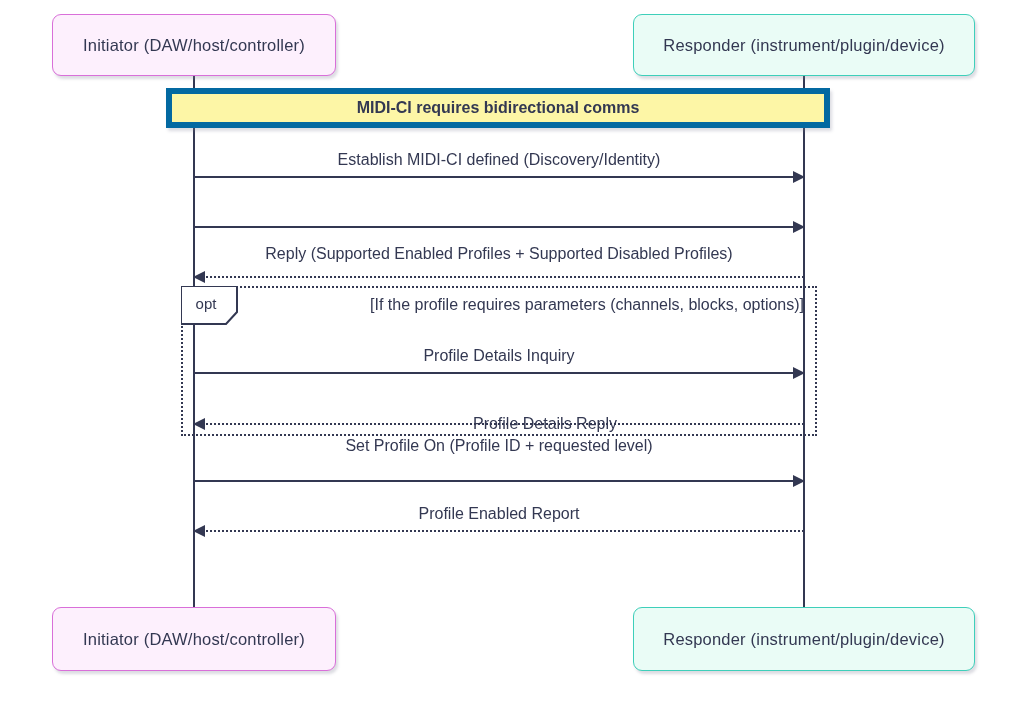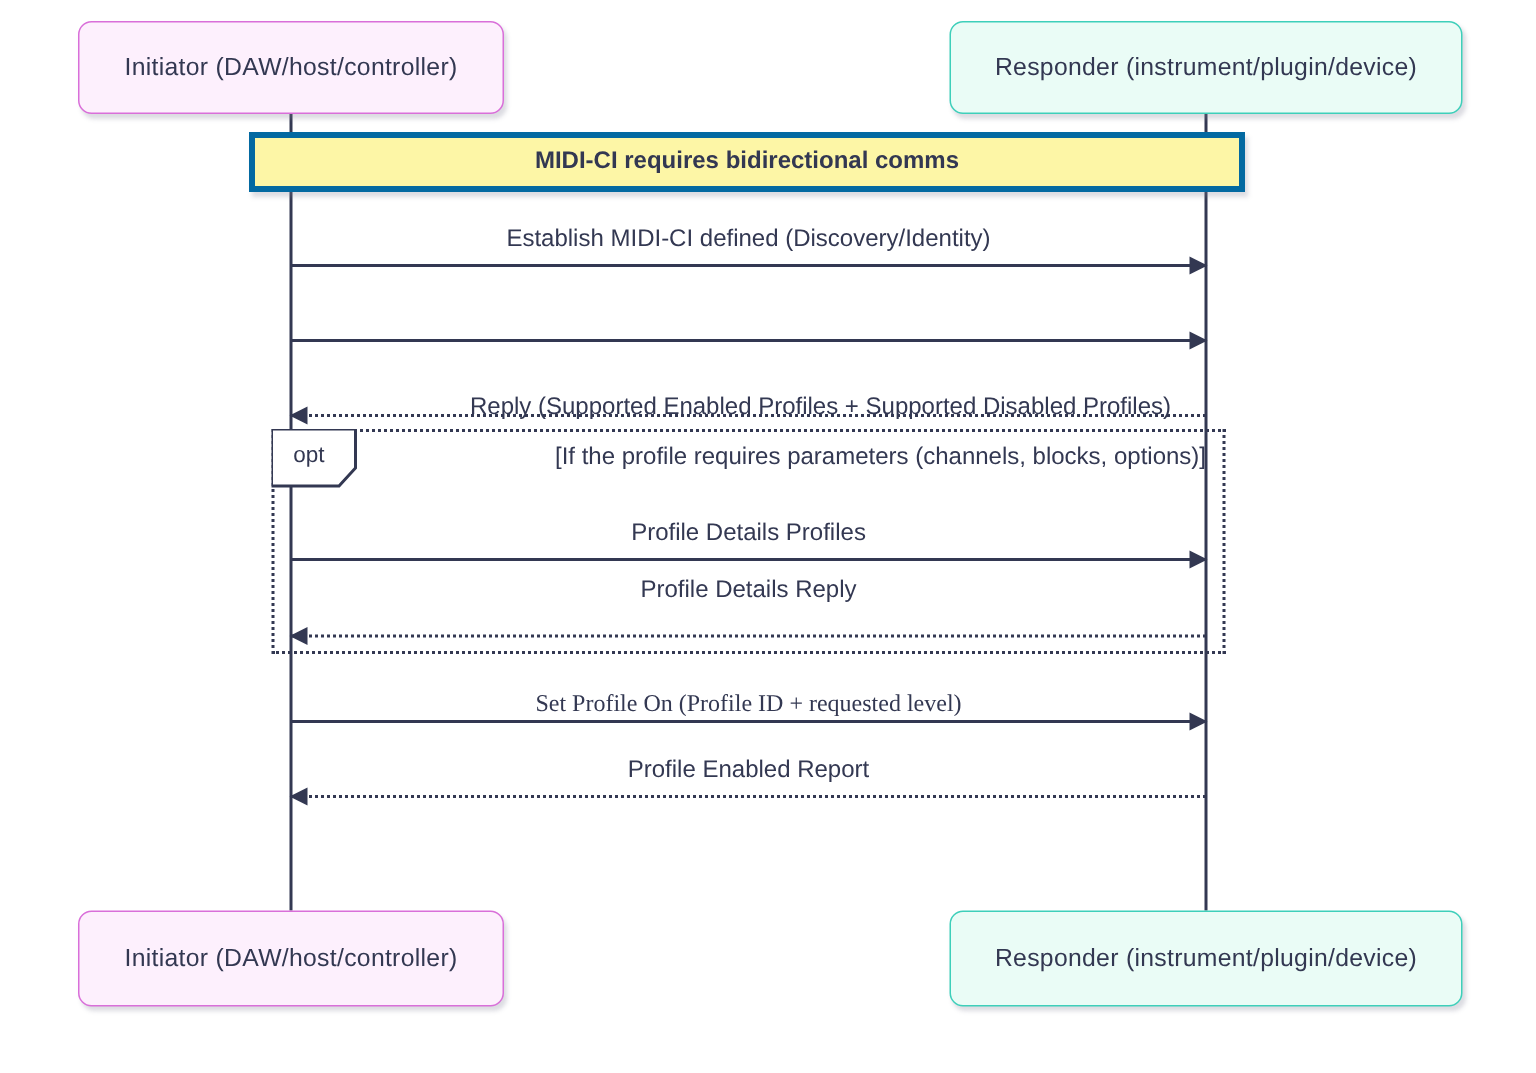--- a/index.html
+++ b/index.html
@@ -22,7 +22,7 @@
   .actor.responder { background:#eafcf6; border-color:#3ecfba; }
   .note {
     position:absolute; left:166px; width:664px; height:40px; box-sizing:border-box;
-    background:#fdf6a6; border:4px solid #0369a1;
+    background:#fdf6a6; border:6px solid #0369a1;
     display:flex; align-items:center; justify-content:center;
     font-weight:bold; font-size:16px; z-index:4;
     box-shadow:2px 3px 3px rgba(130,130,150,0.28);

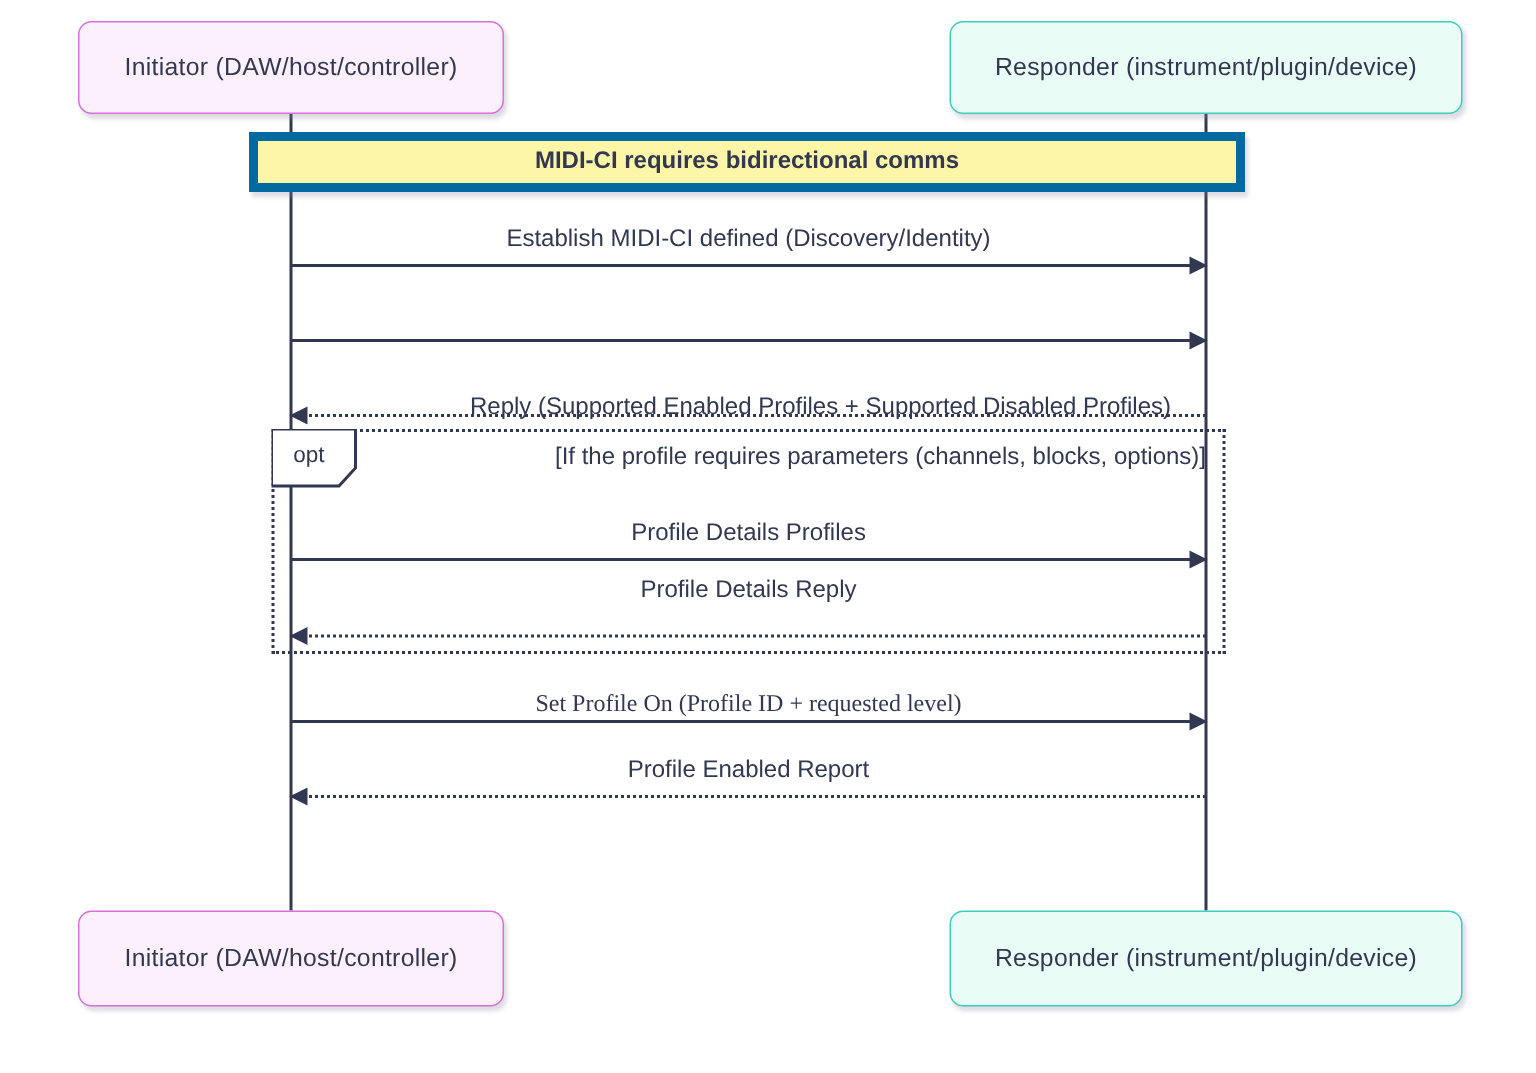--- a/index.html
+++ b/index.html
@@ -80,7 +80,7 @@
     <span class="head right"></span>
   </div>
 
-  <div class="msg-label" style="top:262px;padding-left:48px;">Reply (Supported Enabled Profiles + Supported Disabled Profiles)</div>
+  <div class="msg-label" style="top:244px;">Reply (Supported Enabled Profiles + Supported Disabled Profiles)</div>
   <div class="arrow dotted" style="top:276px;">
     <span class="head left"></span>
   </div>

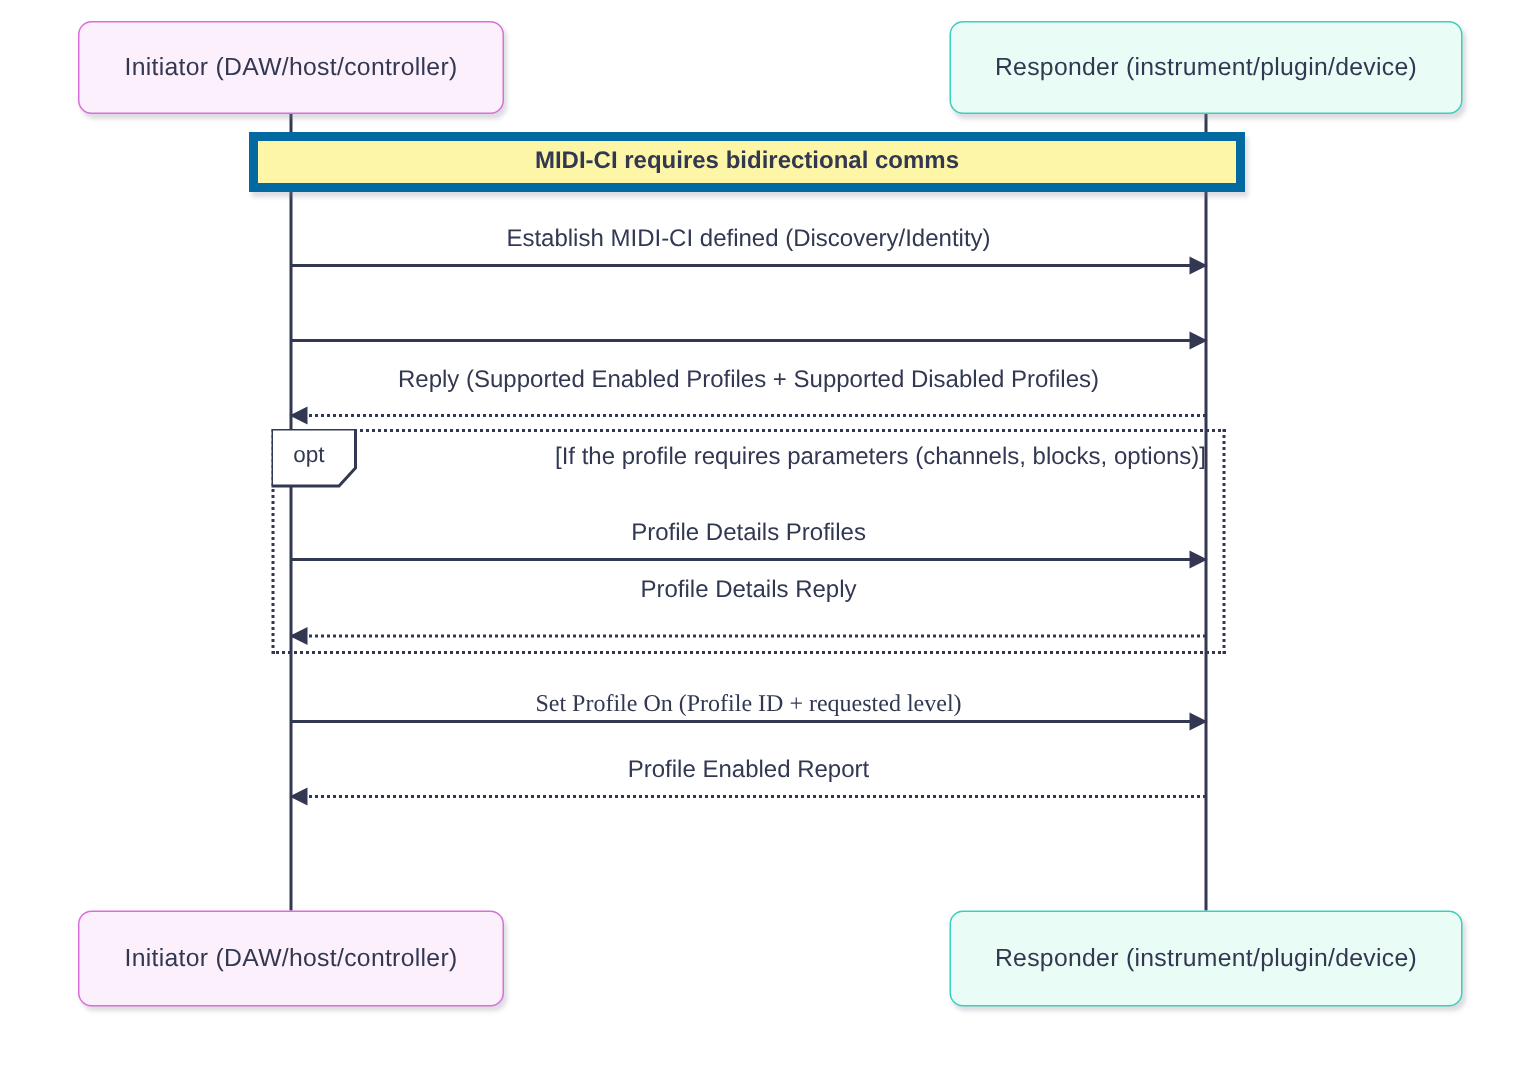--- a/index.html
+++ b/index.html
@@ -92,7 +92,7 @@
   <div class="opt-label-text">opt</div>
   <div class="guard-label">[If the profile requires parameters (channels, blocks, options)]</div>
 
-  <div class="msg-label" style="top:346px;">Profile Details Profiles</div>
+  <div class="msg-label" style="top:346px;">Profile Details Inquiry</div>
   <div class="arrow solid" style="top:372px;">
     <span class="head right"></span>
   </div>

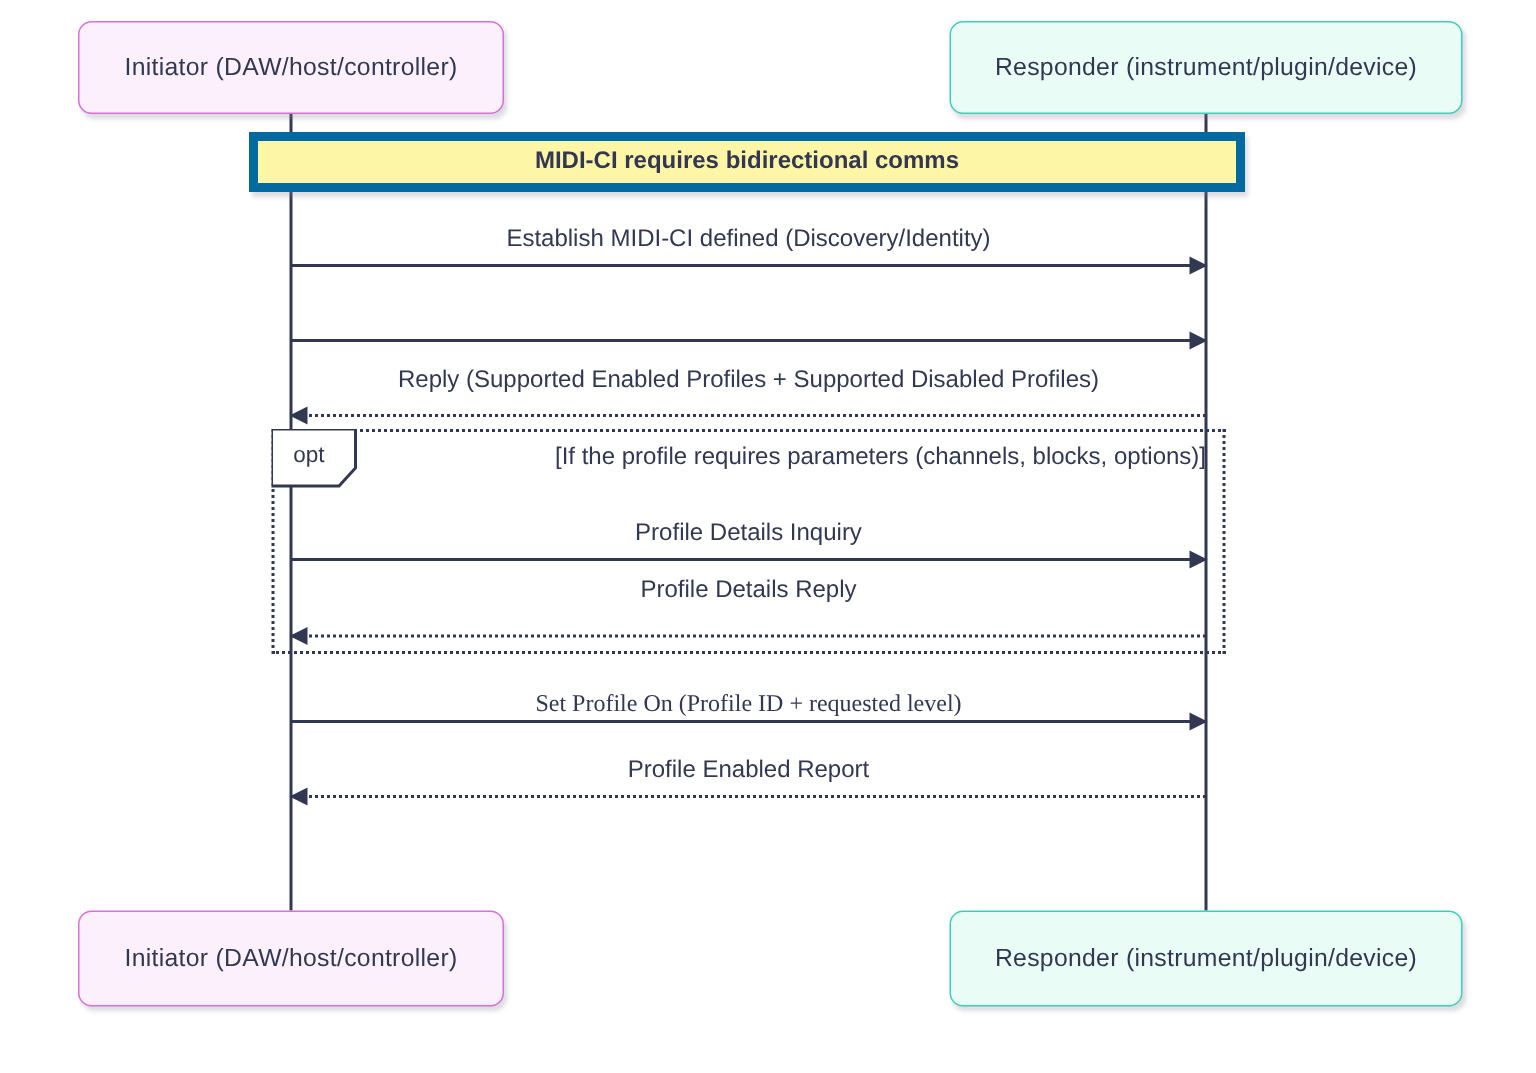--- a/index.html
+++ b/index.html
@@ -97,7 +97,7 @@
     <span class="head right"></span>
   </div>
 
-  <div class="msg-label" style="top:384px;">Profile Details Reply</div>
+  <div class="msg-label" style="top:414px;padding-left:46px;">Profile Details Reply</div>
   <div class="arrow dotted" style="top:423px;">
     <span class="head left"></span>
   </div>

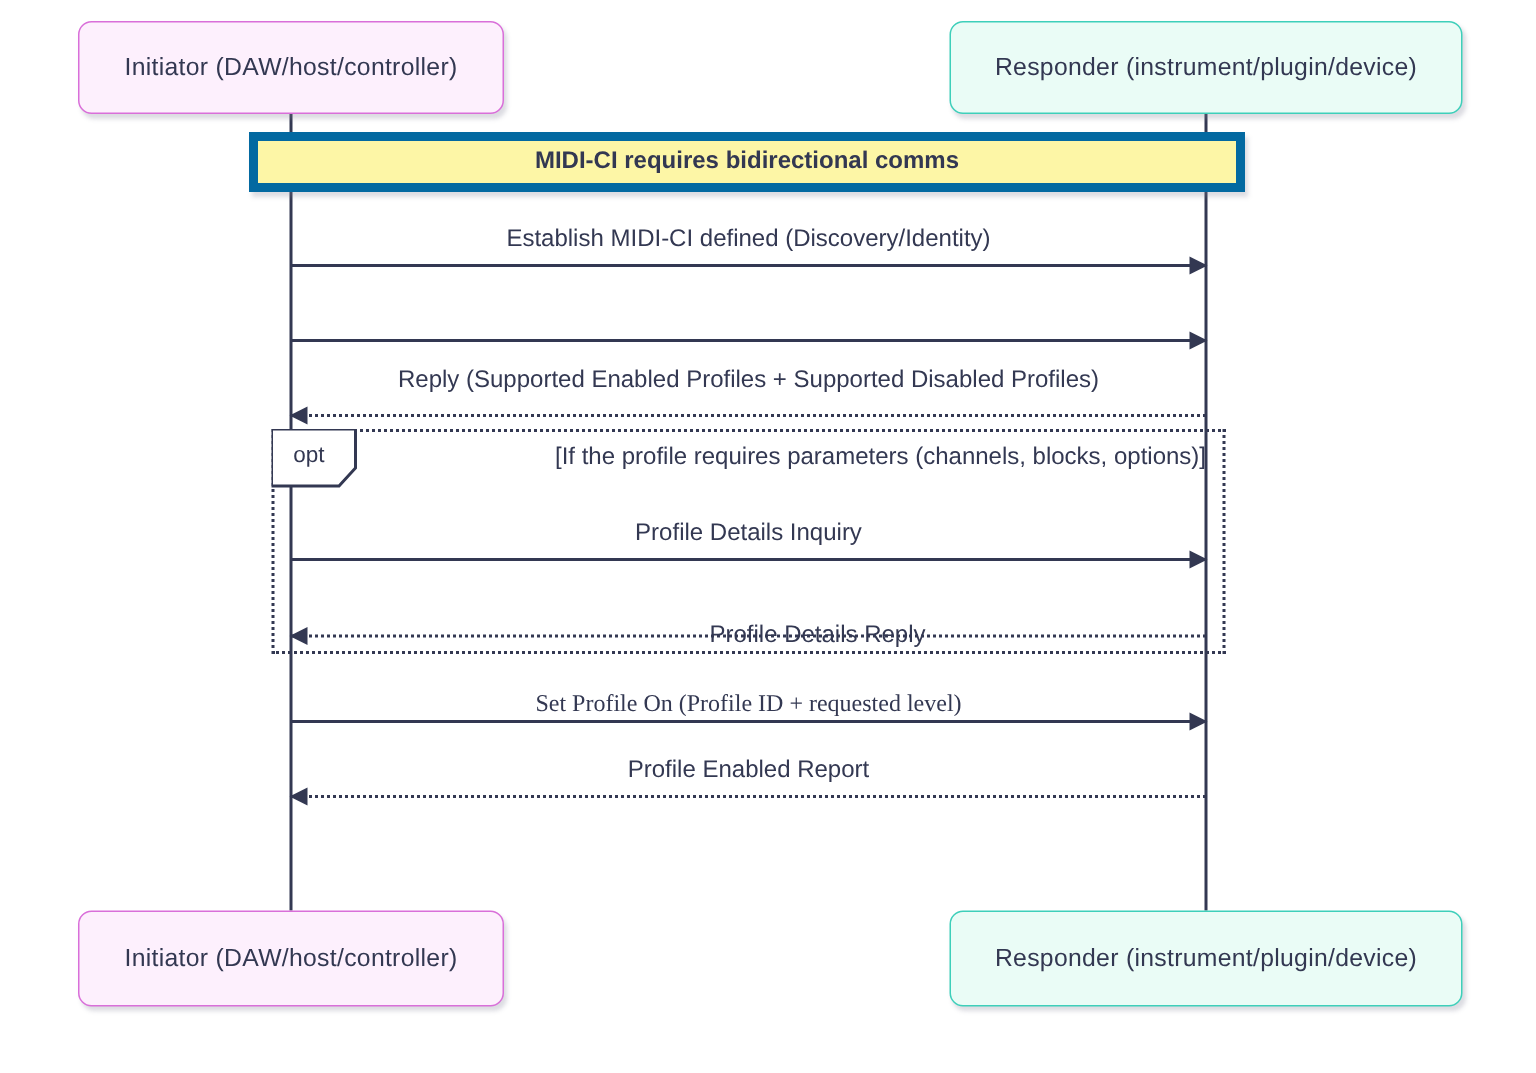--- a/index.html
+++ b/index.html
@@ -102,7 +102,7 @@
     <span class="head left"></span>
   </div>
 
-  <div class="msg-label" style="top:460px;font-family:Liberation Serif, serif;">Set Profile On (Profile ID + requested level)</div>
+  <div class="msg-label" style="top:436px;">Set Profile On (Profile ID + requested level)</div>
   <div class="arrow solid" style="top:480px;">
     <span class="head right"></span>
   </div>

